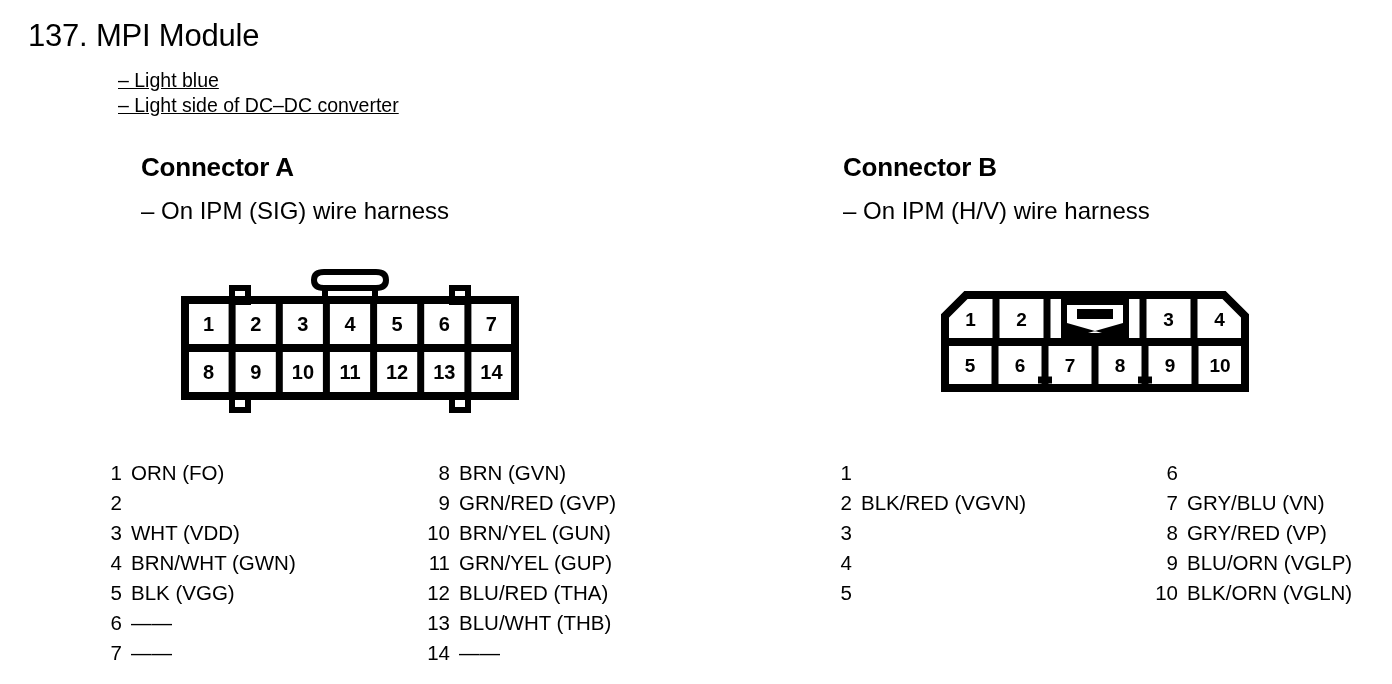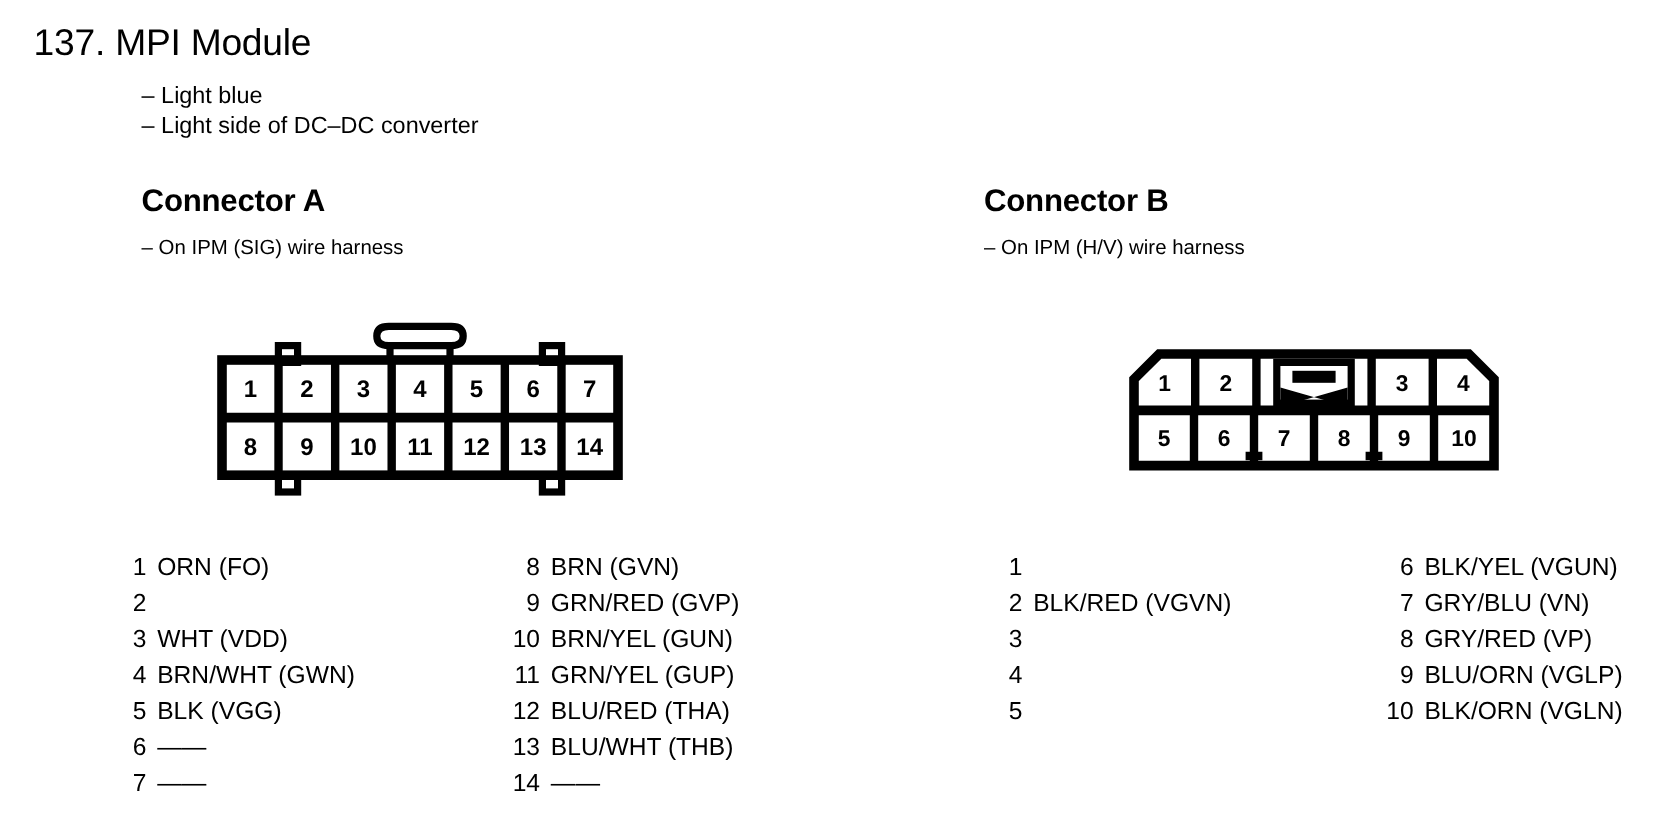--- a/index.html
+++ b/index.html
@@ -32,6 +32,7 @@
     top: 68px;
     font-size: 19.5px;
     line-height: 25px;
+    text-decoration: underline;
   }
   .note-line {
     white-space: nowrap;

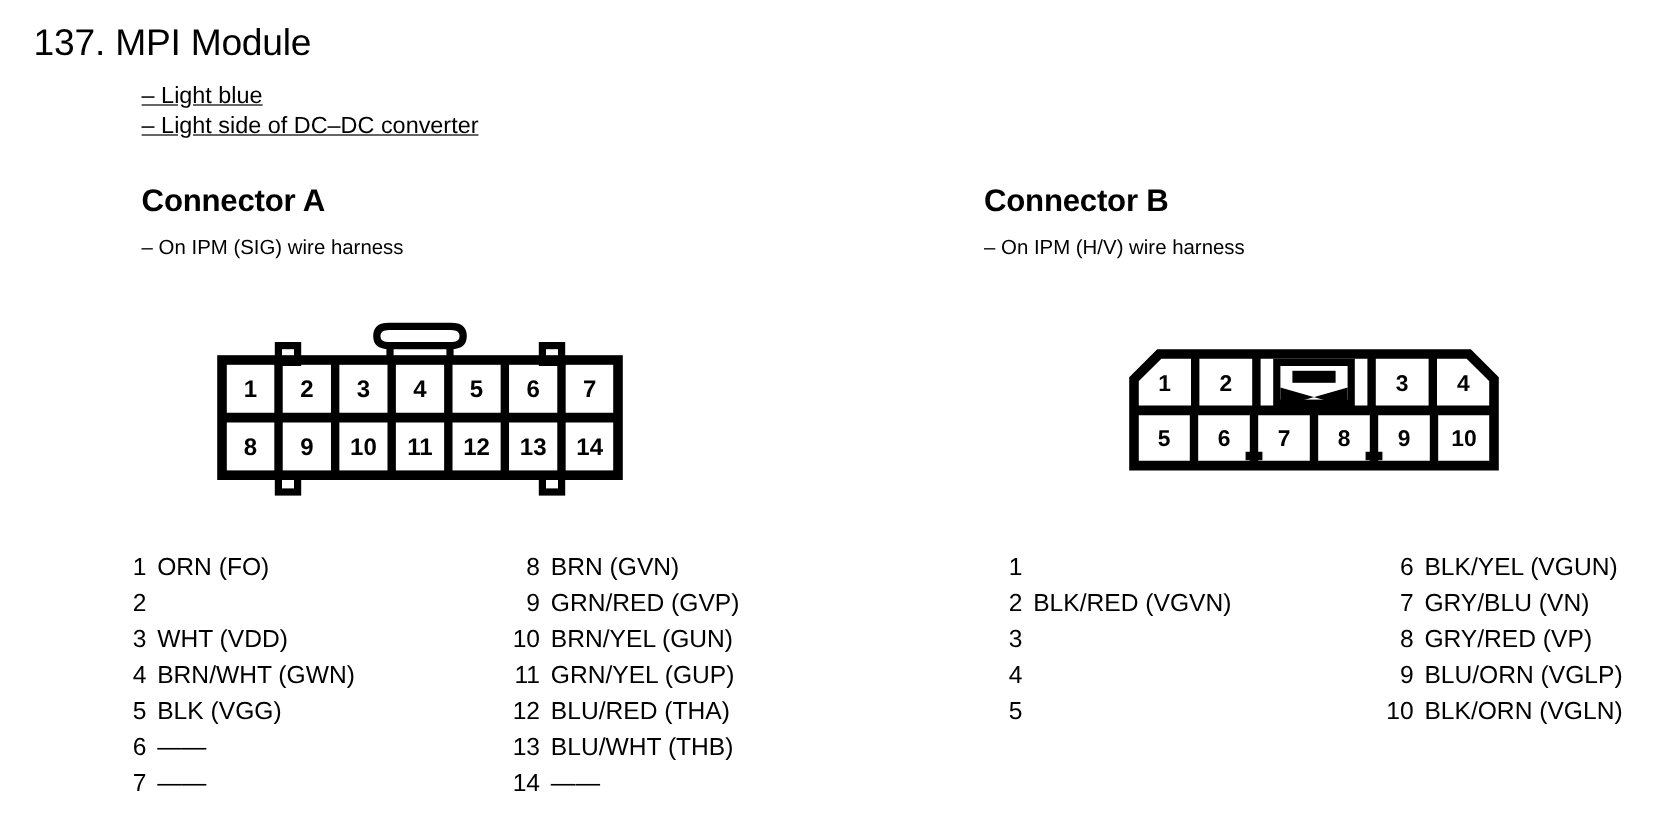--- a/index.html
+++ b/index.html
@@ -42,6 +42,7 @@
   .connector {
     position: absolute;
     top: 152px;
+    margin-left: 23px;
   }
   .connector.a { left: 118px; }
   .connector.b { left: 820px; }

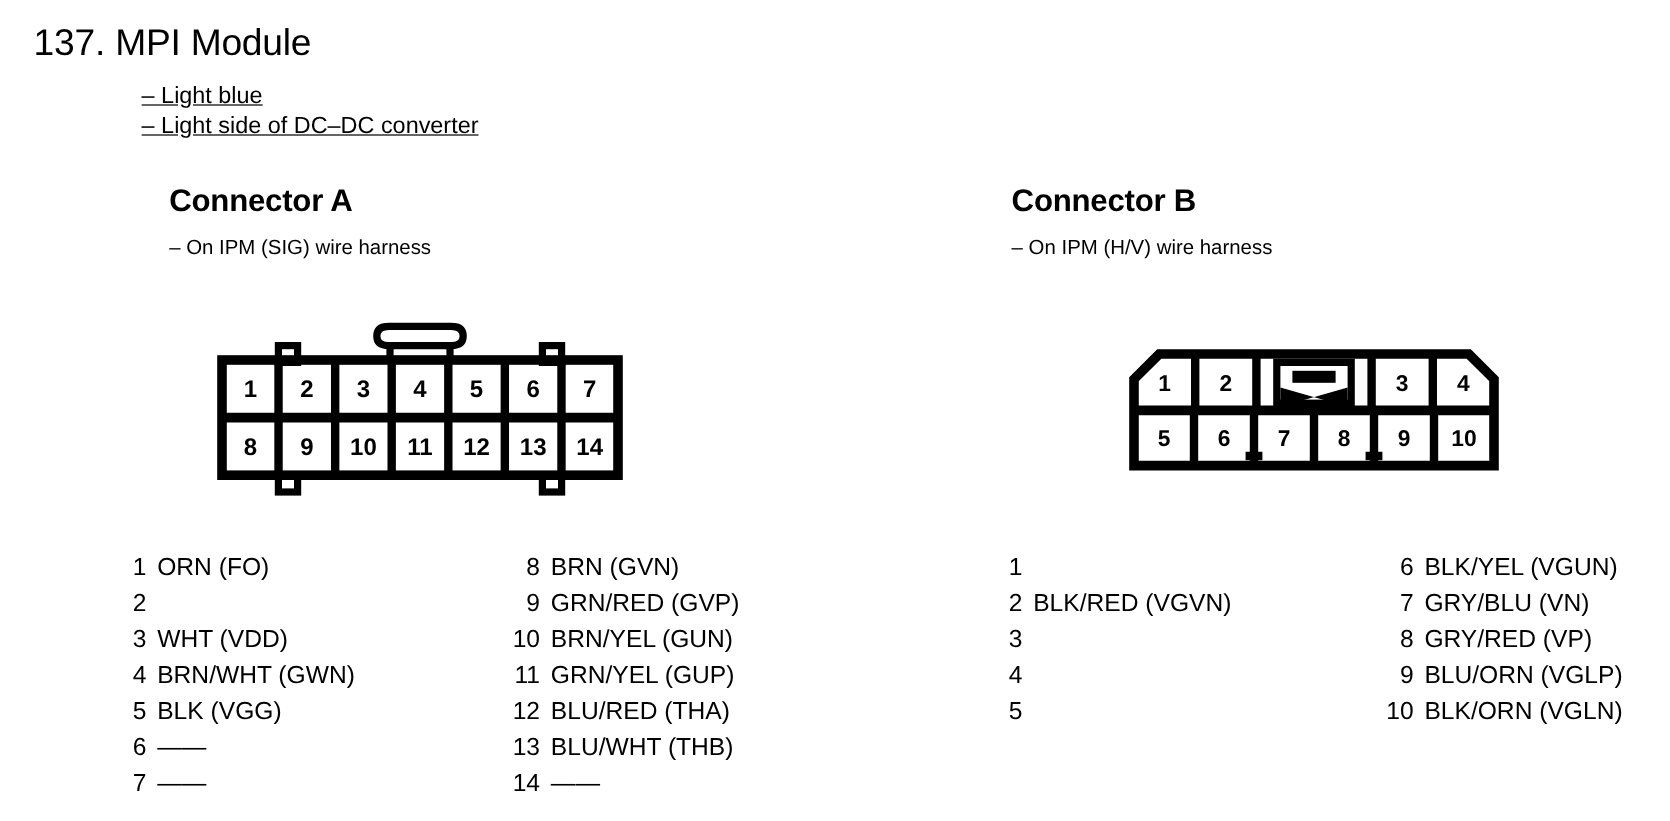--- a/index.html
+++ b/index.html
@@ -55,7 +55,7 @@
   }
   .connector-note {
     margin-top: 14px;
-    font-size: 17px;
+    font-size: 24px;
     white-space: nowrap;
     text-align: center;
   }

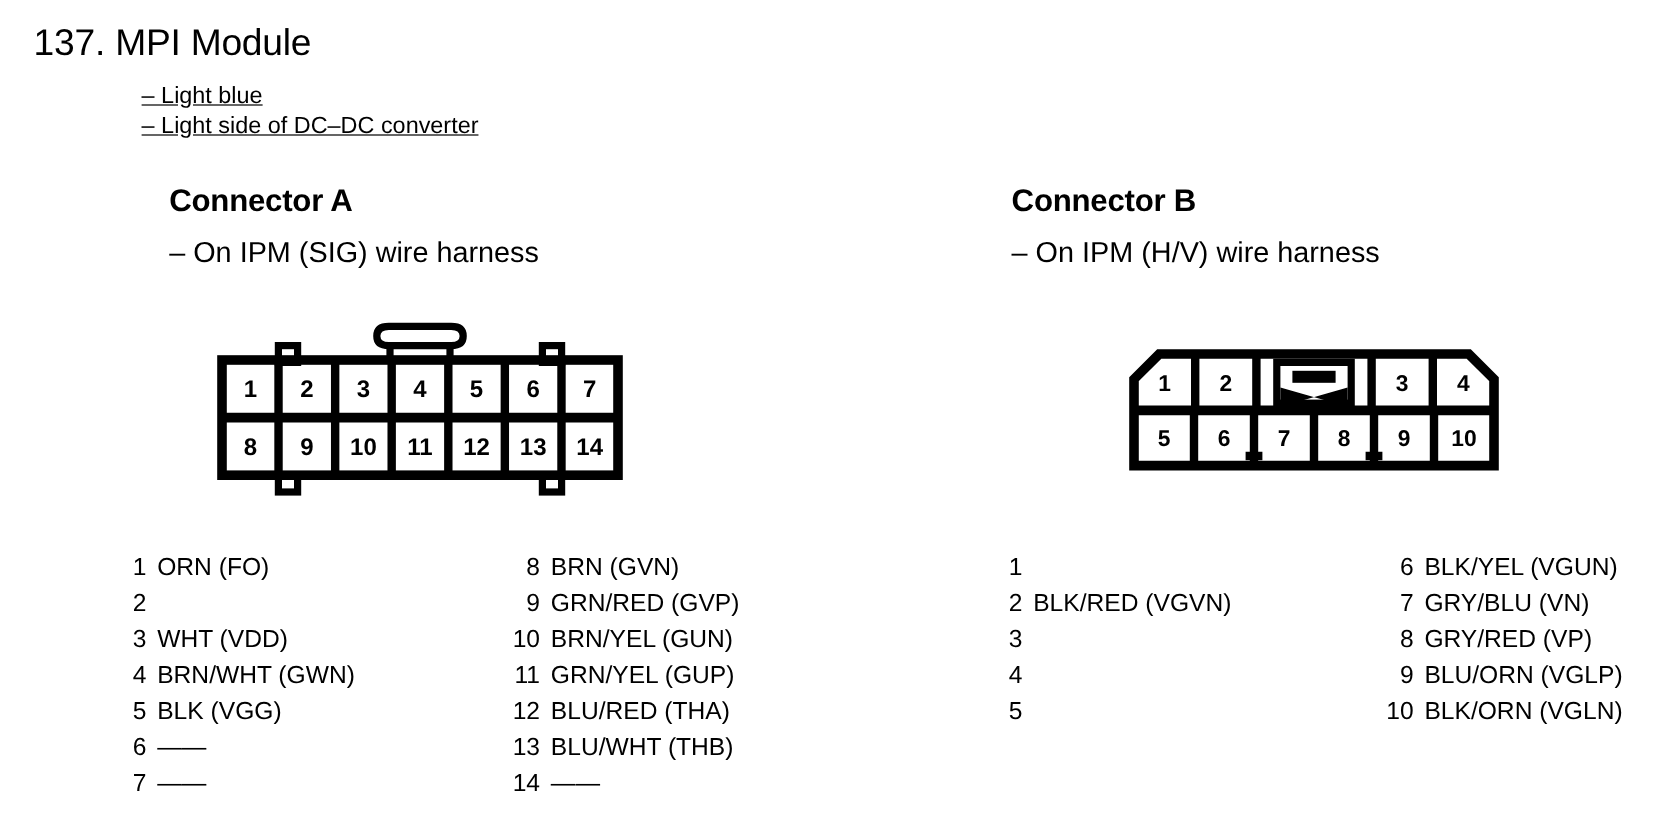--- a/index.html
+++ b/index.html
@@ -298,7 +298,6 @@
 <div class="pinlist list-b-right">
   <div class="pin-row">
       <span class="pin-idx">6</span>
-      <span class="pin-desc">BLK/YEL (VGUN)</span>
     </div>
   <div class="pin-row">
       <span class="pin-idx">7</span>

